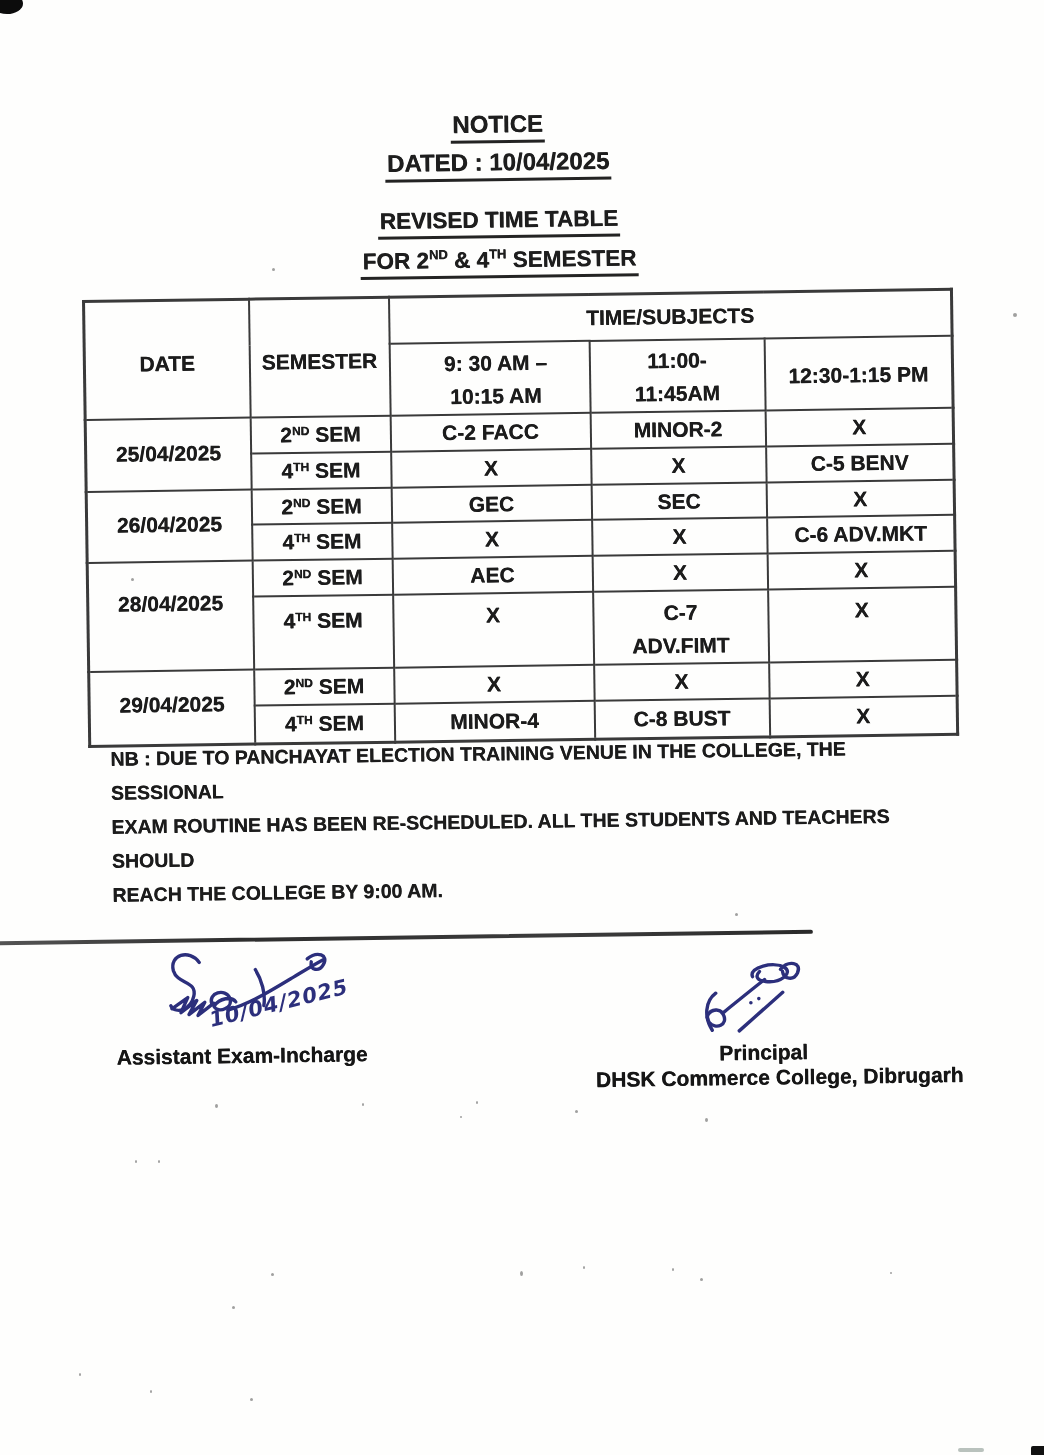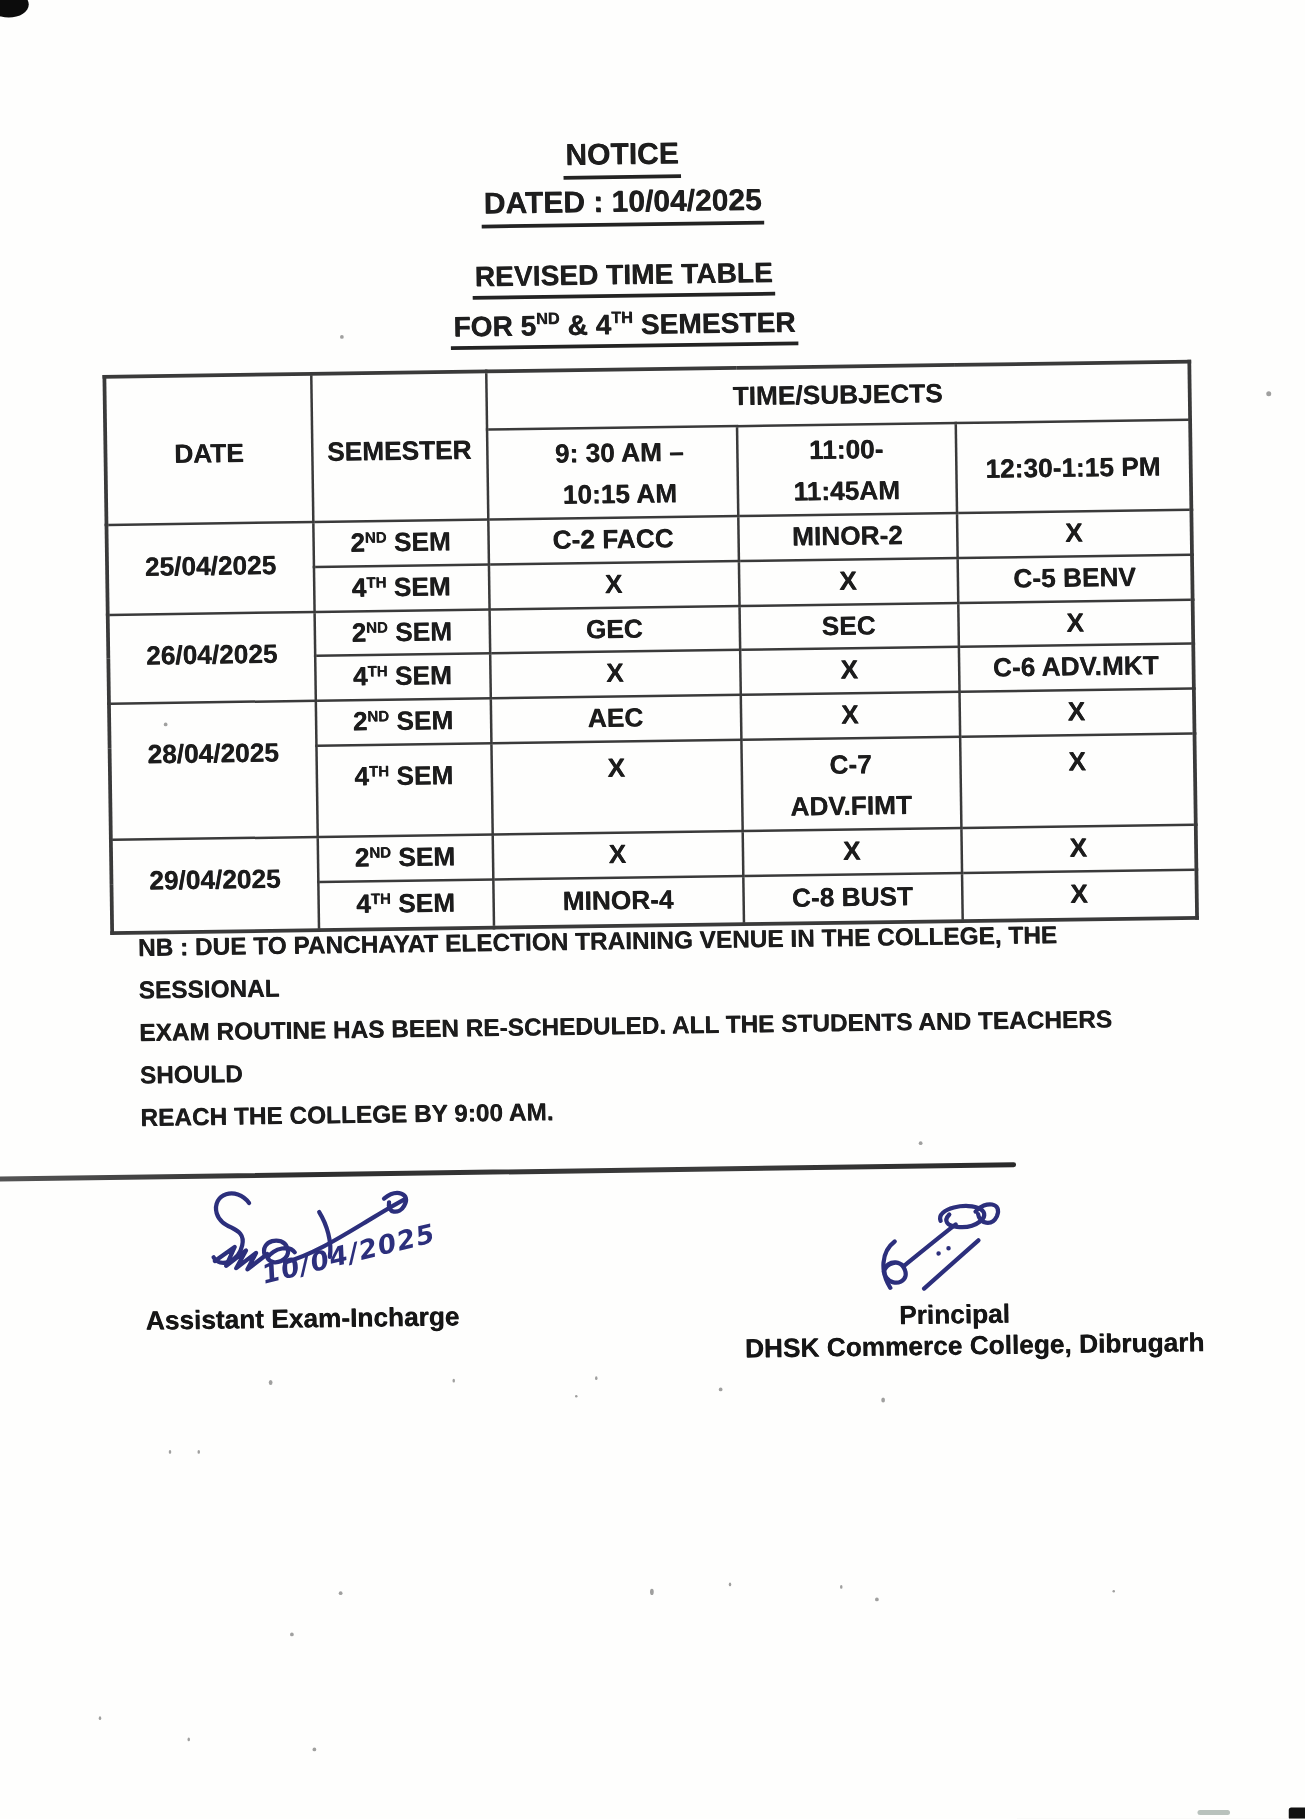--- a/index.html
+++ b/index.html
@@ -108,7 +108,7 @@
     <div class="tline t-notice"><span class="u">NOTICE</span></div>
     <div class="tline t-dated"><span class="u">DATED : 10/04/2025</span></div>
     <div class="tline t-revised"><span class="u">REVISED TIME TABLE</span></div>
-    <div class="tline t-for"><span class="u"><span>FOR 5</span><sup class="hl-sup">ND</sup><span> &amp; 4</span><sup class="hl-sup">TH</sup><span> SEMESTER</span></span></div>
+    <div class="tline t-for"><span class="u"><span>FOR 2</span><sup class="hl-sup">ND</sup><span> &amp; 4</span><sup class="hl-sup">TH</sup><span> SEMESTER</span></span></div>
 
     <table class="tt">
       <colgroup>

